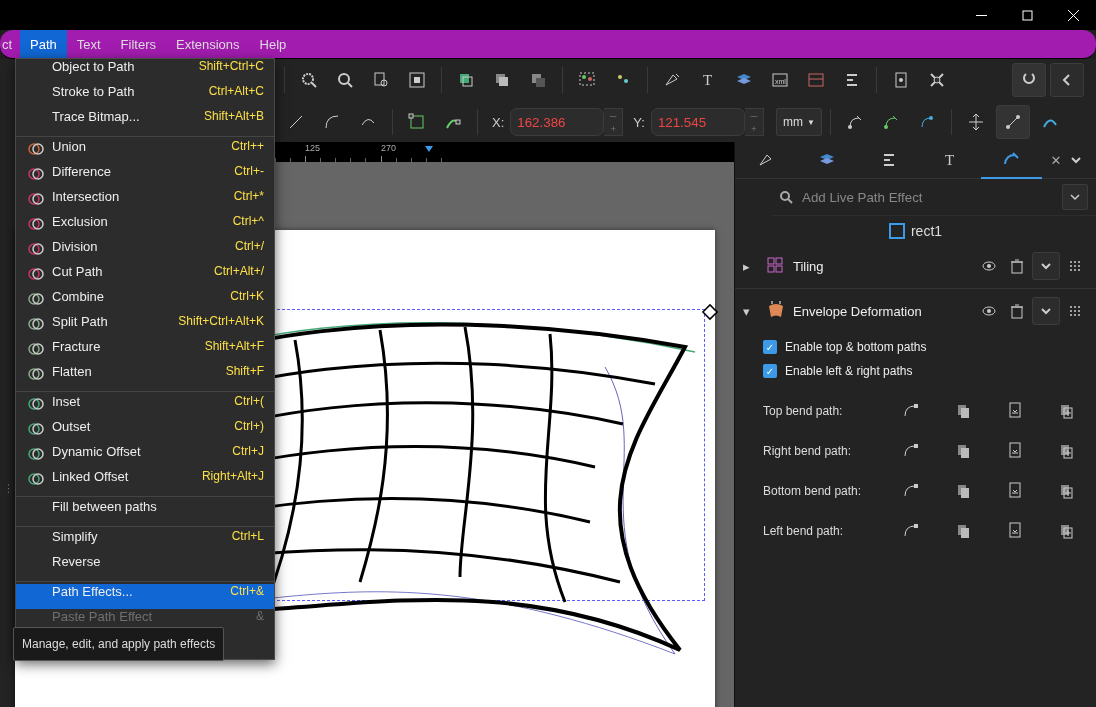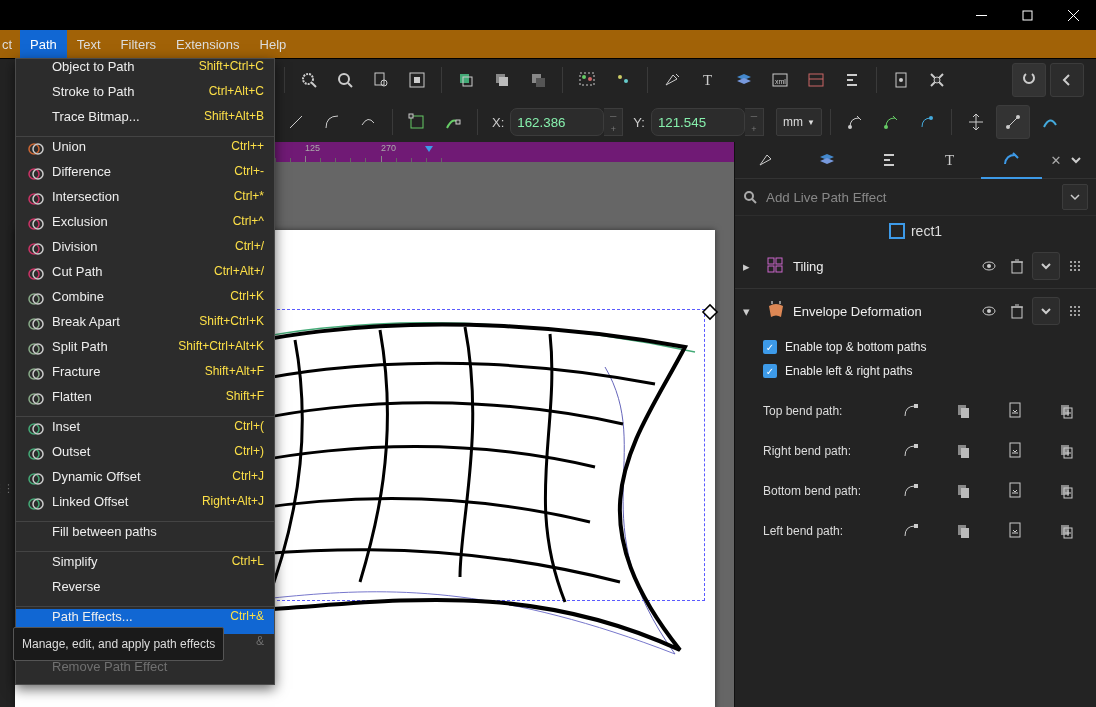--- a/index.html
+++ b/index.html
@@ -8,7 +8,7 @@
   .titlebar .btn{width:46px;height:30px;display:flex;align-items:center;justify-content:center;color:#fff;}
   .titlebar .btn svg{width:11px;height:11px;}
   
-  .menubar{height:28px;background:#a16207;border-bottom:1px solid #000;display:flex;align-items:stretch;font-size:13px;}
+  .menubar{height:28px;background:#a21caf;border-bottom:1px solid #000;display:flex;align-items:stretch;font-size:13px;border-radius:13px;}
   .menubar .m{padding:0 10px;display:flex;align-items:center;color:#ddd;}
   .menubar .m.active{background:#1167d3;color:#fff;}
   .menubar .m.cut{color:#ddd;width:16px;padding:0 2px;}

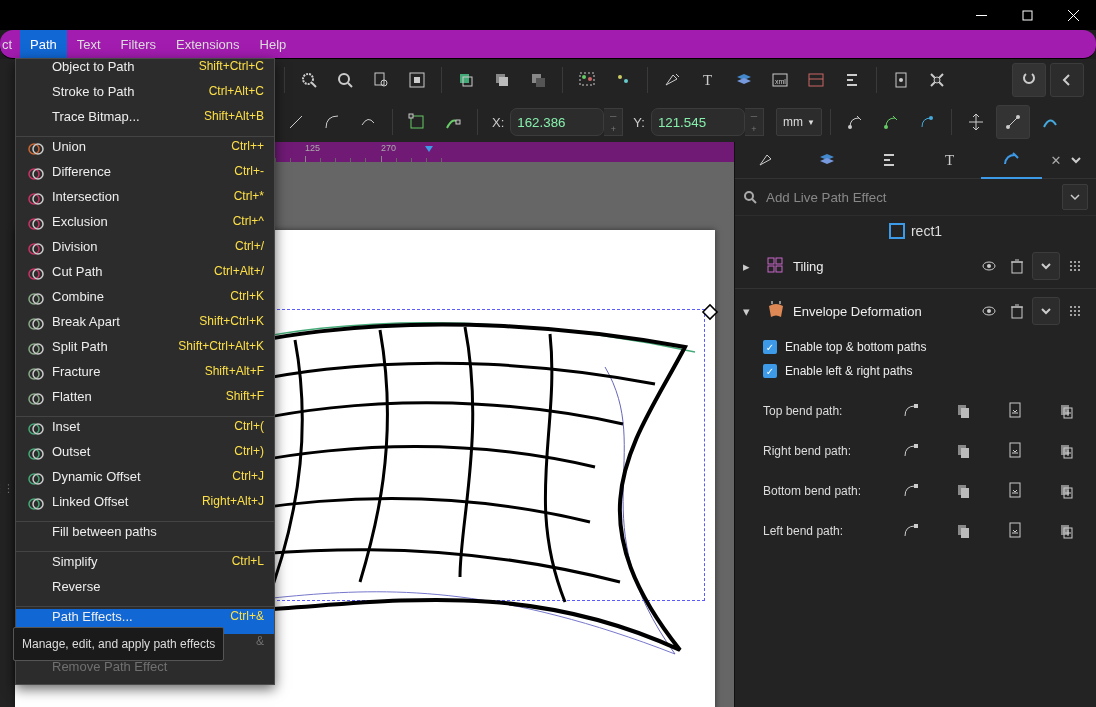--- a/index.html
+++ b/index.html
@@ -20,7 +20,7 @@
   .sep{width:1px;height:26px;background:#3a3a3a;margin:0 4px;}
   .coordBox{display:flex;align-items:center;height:28px;}
   .coordBox .lab{color:#ccc;margin:0 6px;}
-  .coordBox input{width:80px;height:26px;background:#2c2c2c;border:1px solid #3c3c3c;color:#86efac;padding:0 6px;border-radius:7px;}
+  .coordBox input{width:80px;height:26px;background:#2c2c2c;border:1px solid #3c3c3c;color:#ef4444;padding:0 6px;border-radius:7px;}
   .spin{width:18px;height:26px;display:flex;flex-direction:column;border:1px solid #3c3c3c;border-left:none;background:#2c2c2c;}
   .spin div{flex:1;display:flex;align-items:center;justify-content:center;color:#777;font-size:9px;}
   .unit{width:44px;height:26px;background:#2c2c2c;border:1px solid #3c3c3c;color:#ddd;display:flex;align-items:center;justify-content:center;gap:4px;border-radius:2px;margin-left:8px;font-size:12px;}

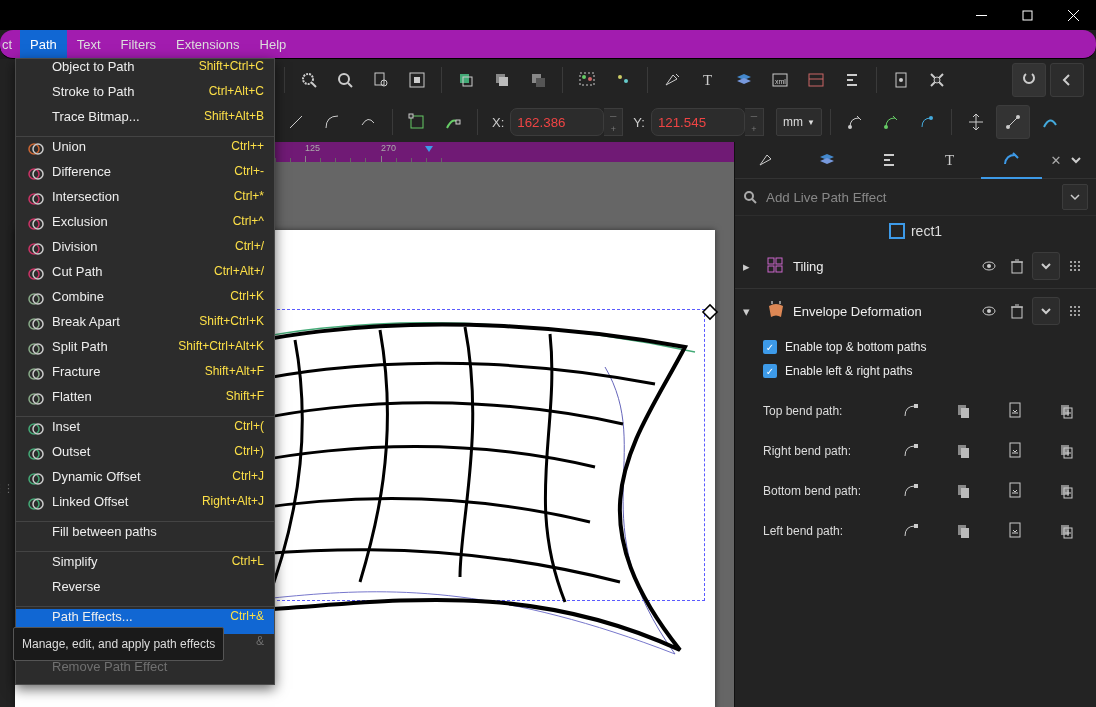--- a/index.html
+++ b/index.html
@@ -42,7 +42,7 @@
   .tooltip{position:absolute;left:13px;top:627px;background:#1a1a1a;border:1px solid #555;padding:9px 8px;color:#ddd;font-size:12px;z-index:60;border-radius:2px;}
   
   .canvasWrap{flex:1;position:relative;background:#666;}
-  .ruler-h{position:absolute;left:0;right:0;top:0;height:20px;background:#701a75;border-bottom:1px solid #444;}
+  .ruler-h{position:absolute;left:0;right:0;top:0;height:20px;background:#000000;border-bottom:1px solid #444;}
   .ruler-h .tick{position:absolute;top:0;font-size:9px;color:#aaa;padding-top:1px;}
   .ruler-h .tick::before{content:"";position:absolute;left:0;top:14px;width:1px;height:6px;background:#888;}
   .guideMark{position:absolute;top:4px;width:0;height:0;border:4px solid transparent;border-top:6px solid #3d9ae8;}

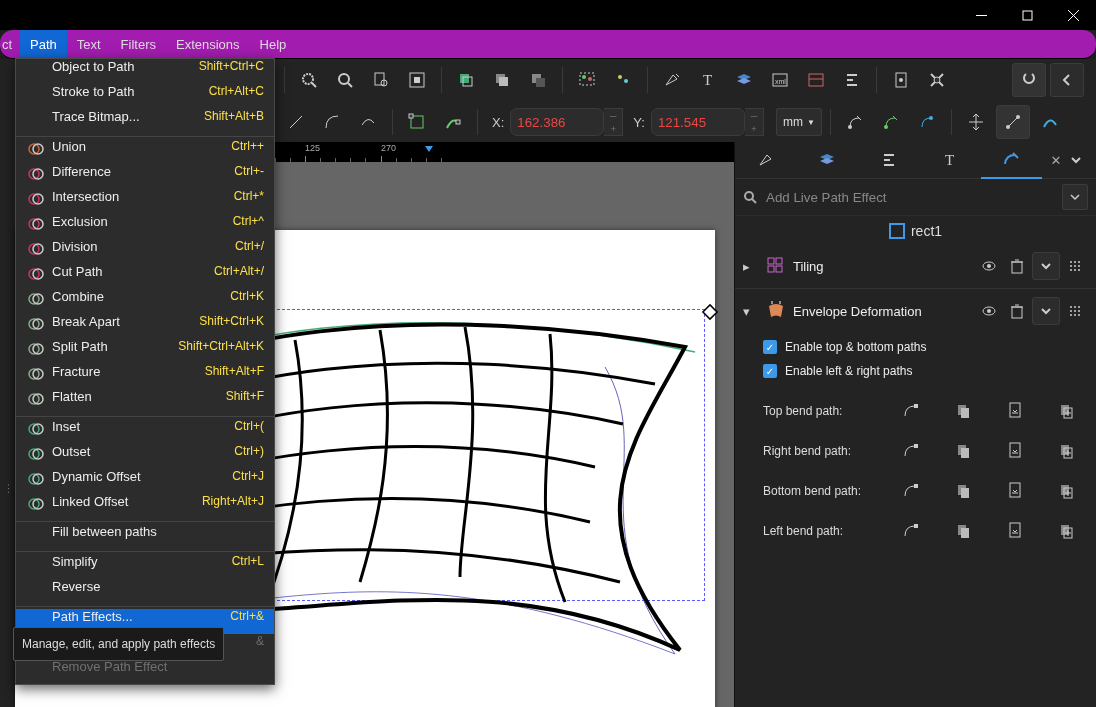--- a/index.html
+++ b/index.html
@@ -55,7 +55,7 @@
   .rp-tabs .tab{flex:1;display:flex;align-items:center;justify-content:center;color:#ccc;height:100%;}
   .rp-tabs .tab.active{border-bottom:2px solid #3d9ae8;color:#3d9ae8;}
   .rp-tabs .close{width:28px;color:#aaa;text-align:center;}
-  .rp-search{height:36px;display:flex;align-items:center;padding:0 8px;gap:6px;border-bottom:1px solid #2d2d2d;}
+  .rp-search{height:36px;display:flex;align-items:center;padding:0 8px;gap:6px;border-bottom:1px solid #2d2d2d;margin-left:36px;}
   .rp-search input{flex:1;background:transparent;border:none;color:#aaa;height:26px;}
   .rp-search input::placeholder{color:#888;}
   .rp-search .dd{width:24px;height:24px;border:1px solid #3c3c3c;background:#2c2c2c;display:flex;align-items:center;justify-content:center;color:#ccc;border-radius:2px;}

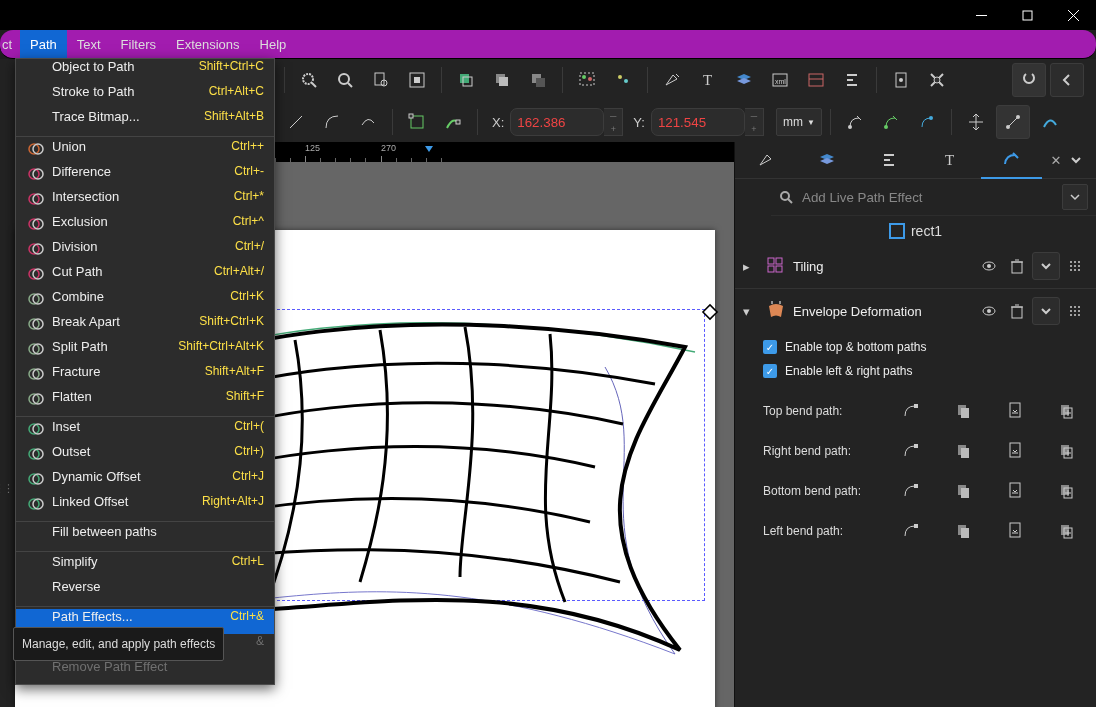--- a/index.html
+++ b/index.html
@@ -769,16 +769,6 @@
           <circle cx="10" cy="8" r="5" fill="none" stroke="#ccc" stroke-width="1.5"></circle>
         </svg>
       </span>
-      <span class="lab">Break Apart</span>
-      <span class="acc">Shift+Ctrl+K</span>
-    </div>
-    <div class="row">
-      <span class="ico">
-        <svg width="16" height="16">
-          <circle cx="6" cy="8" r="5" fill="none" stroke="#8a8" stroke-width="1.5"></circle>
-          <circle cx="10" cy="8" r="5" fill="none" stroke="#ccc" stroke-width="1.5"></circle>
-        </svg>
-      </span>
       <span class="lab">Split Path</span>
       <span class="acc">Shift+Ctrl+Alt+K</span>
     </div>

